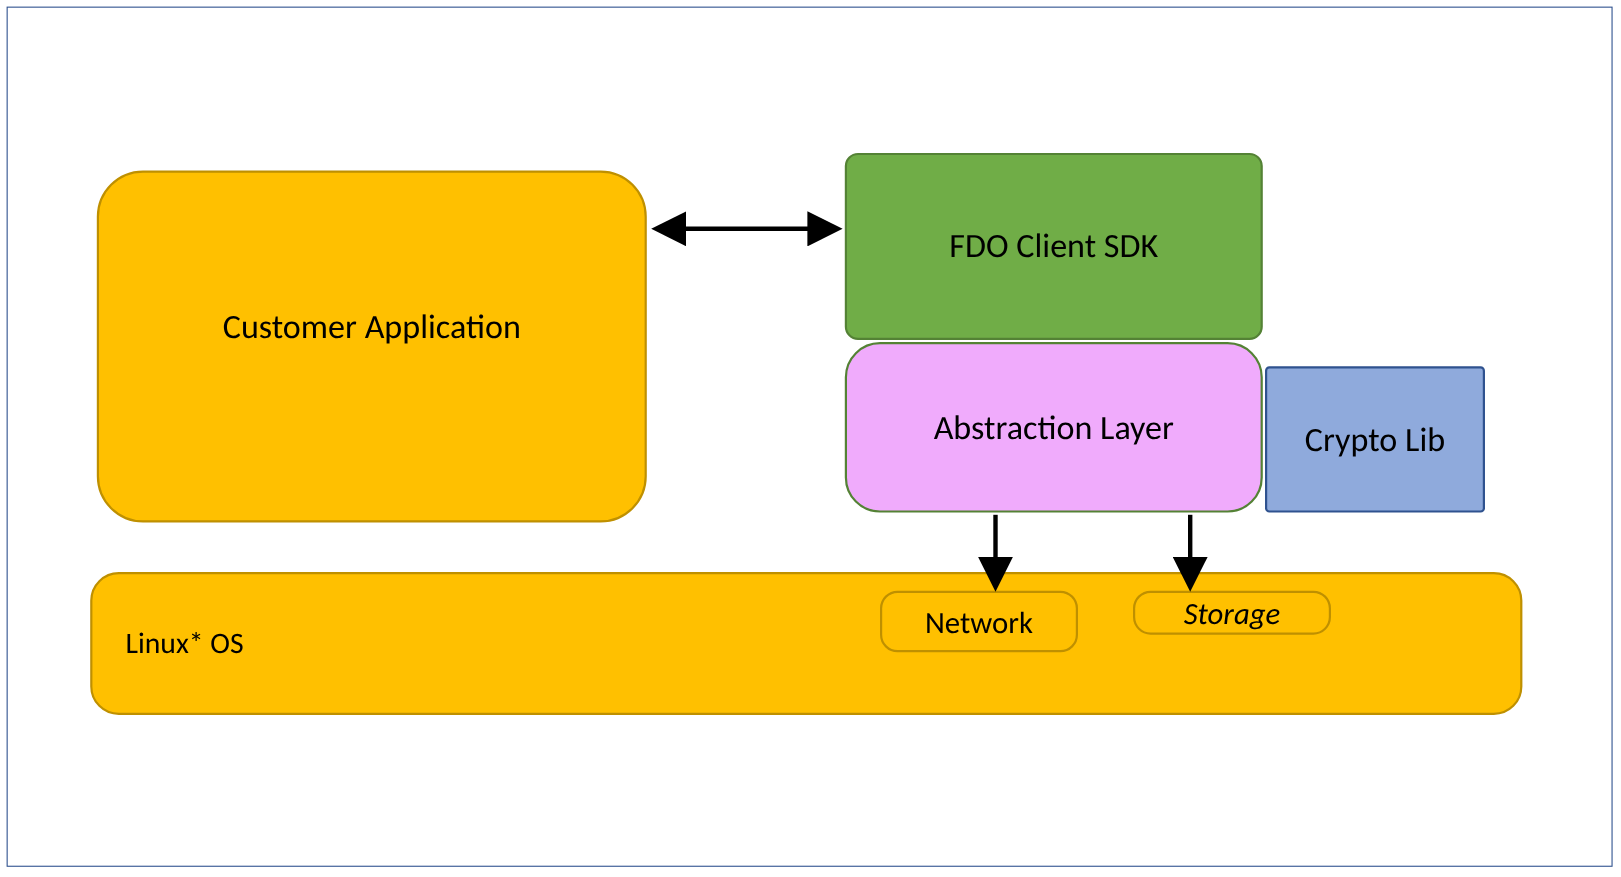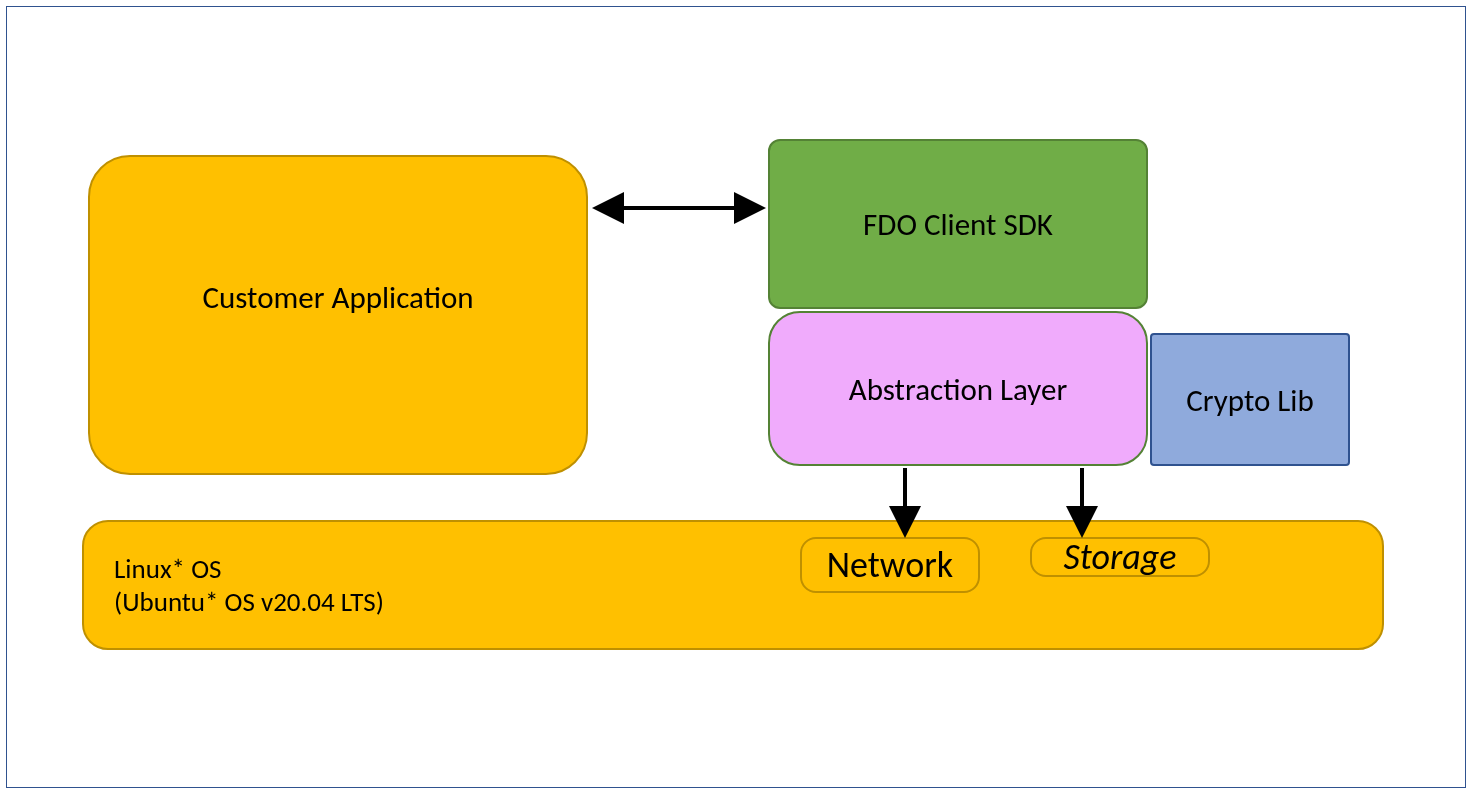--- a/index.html
+++ b/index.html
@@ -105,7 +105,7 @@
     display: flex;
     align-items: center;
     justify-content: center;
-    font-size: 36px;
+    font-size: 28px;
   }
   .network {
     left: 800px;

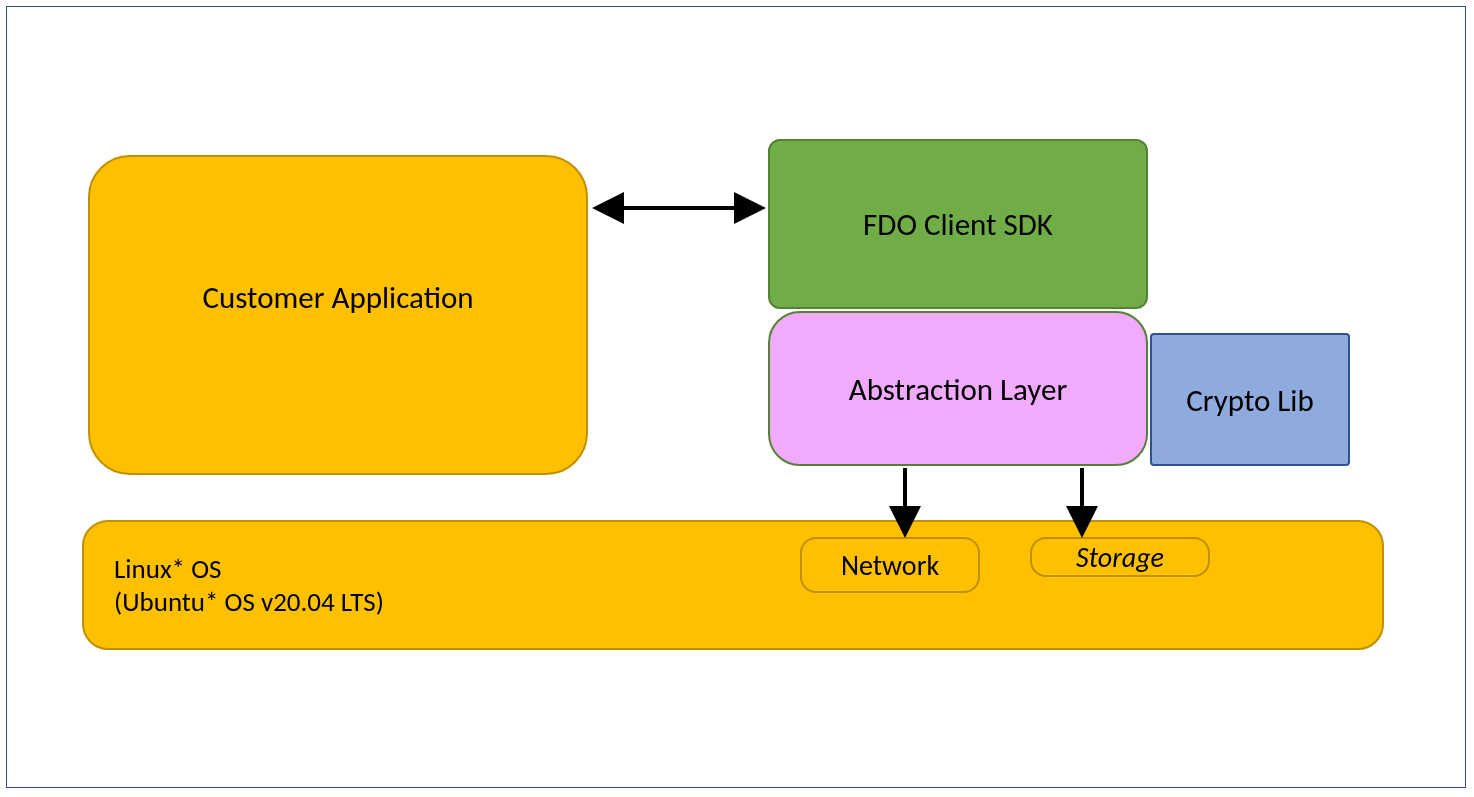--- a/index.html
+++ b/index.html
@@ -154,7 +154,6 @@
   <div class="box linux-os">
     <div class="linux-os-inner">
       <div>Linux* OS</div>
-      <div>(Ubuntu* OS v20.04 LTS)</div>
     </div>
   </div>
 

